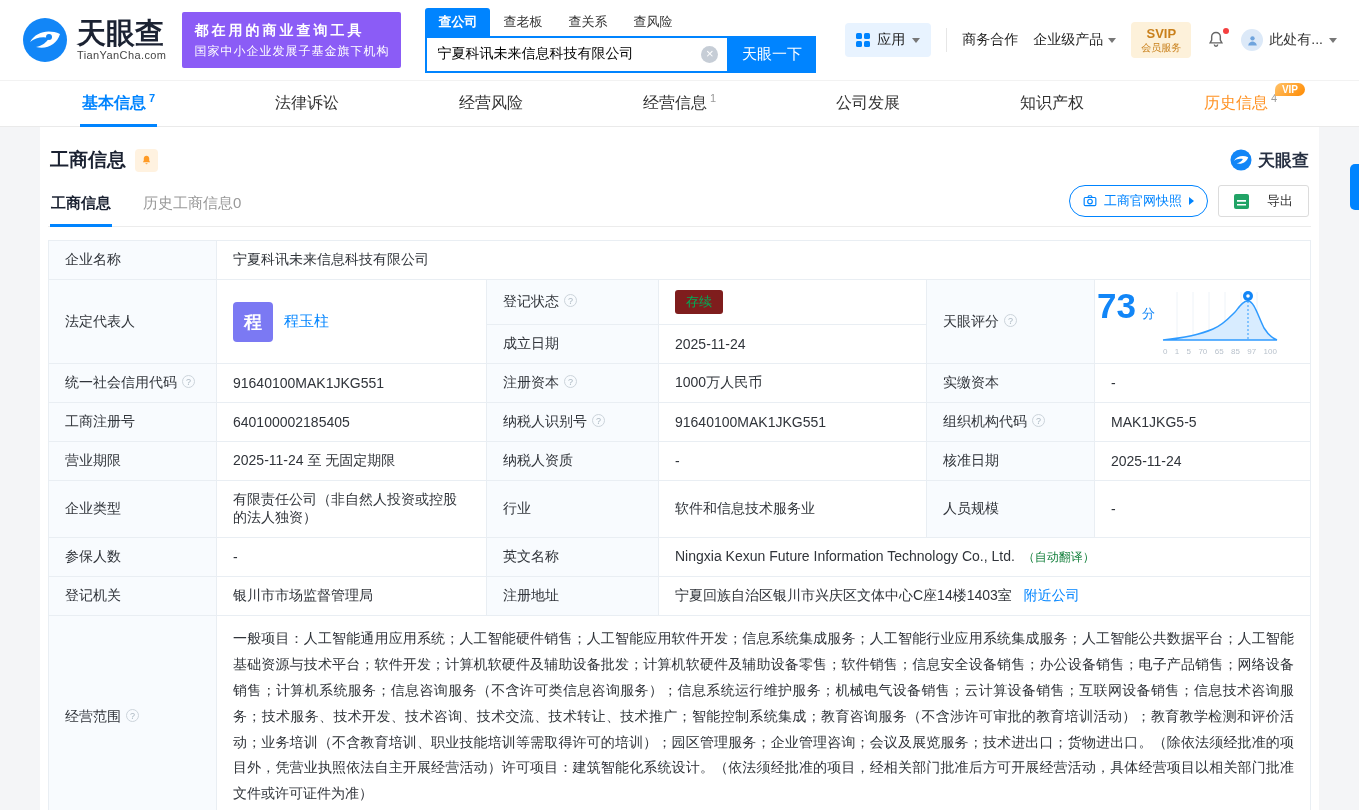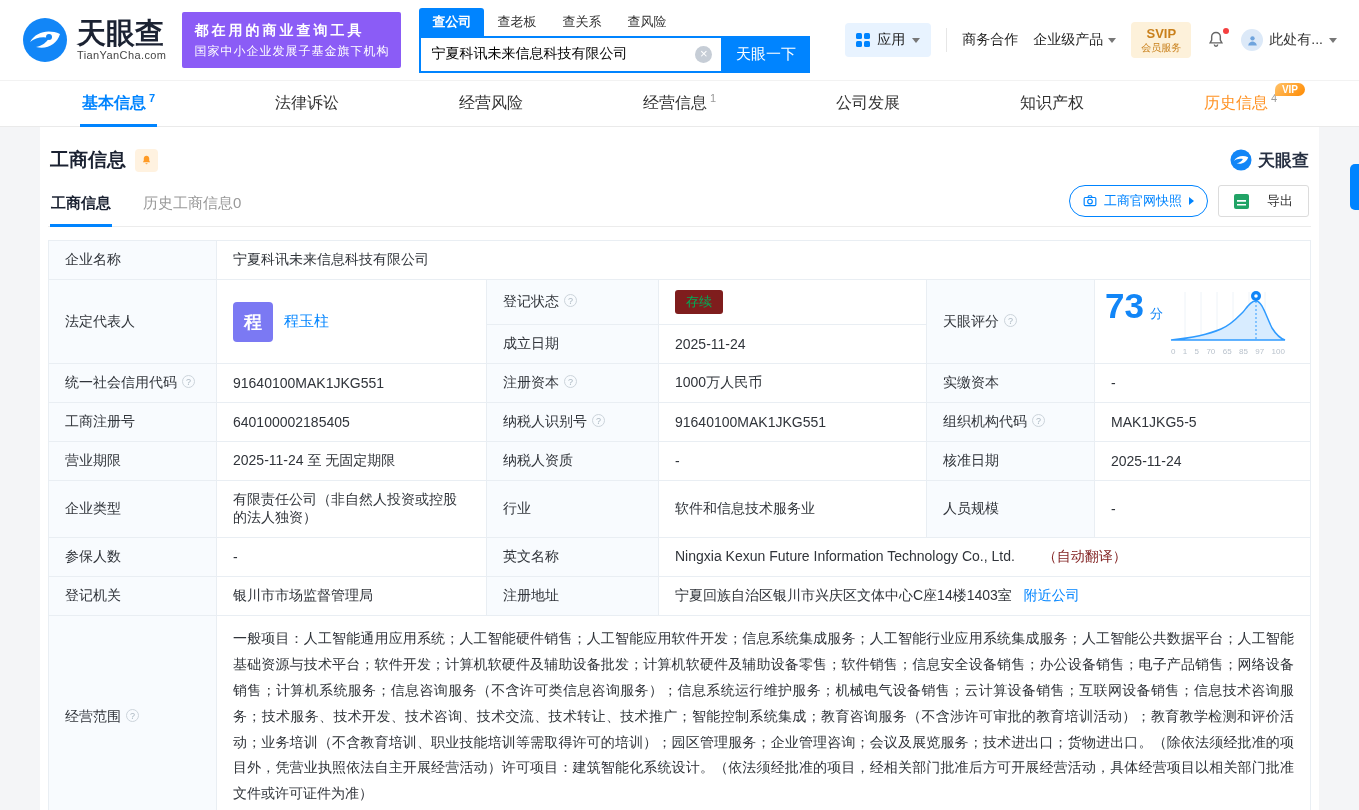--- a/index.html
+++ b/index.html
@@ -14,7 +14,7 @@
   .slogan{background:#8b5cf6;color:#fff;padding:8px 12px;border-radius:2px;line-height:1.55}
   .slogan .l1{font-size:14px;font-weight:bold;letter-spacing:3px}
   .slogan .l2{font-size:12px;letter-spacing:1px}
-  .search-wrap{margin-left:2px}
+  .search-wrap{margin-left:8px}
   .search-tabs{display:flex;align-items:flex-end}
   .search-tab{font-size:13px;padding:5px 13px;cursor:pointer;color:#333}
   .search-tab.active{background:#0084ff;color:#fff;border-radius:3px 3px 0 0;font-weight:bold}

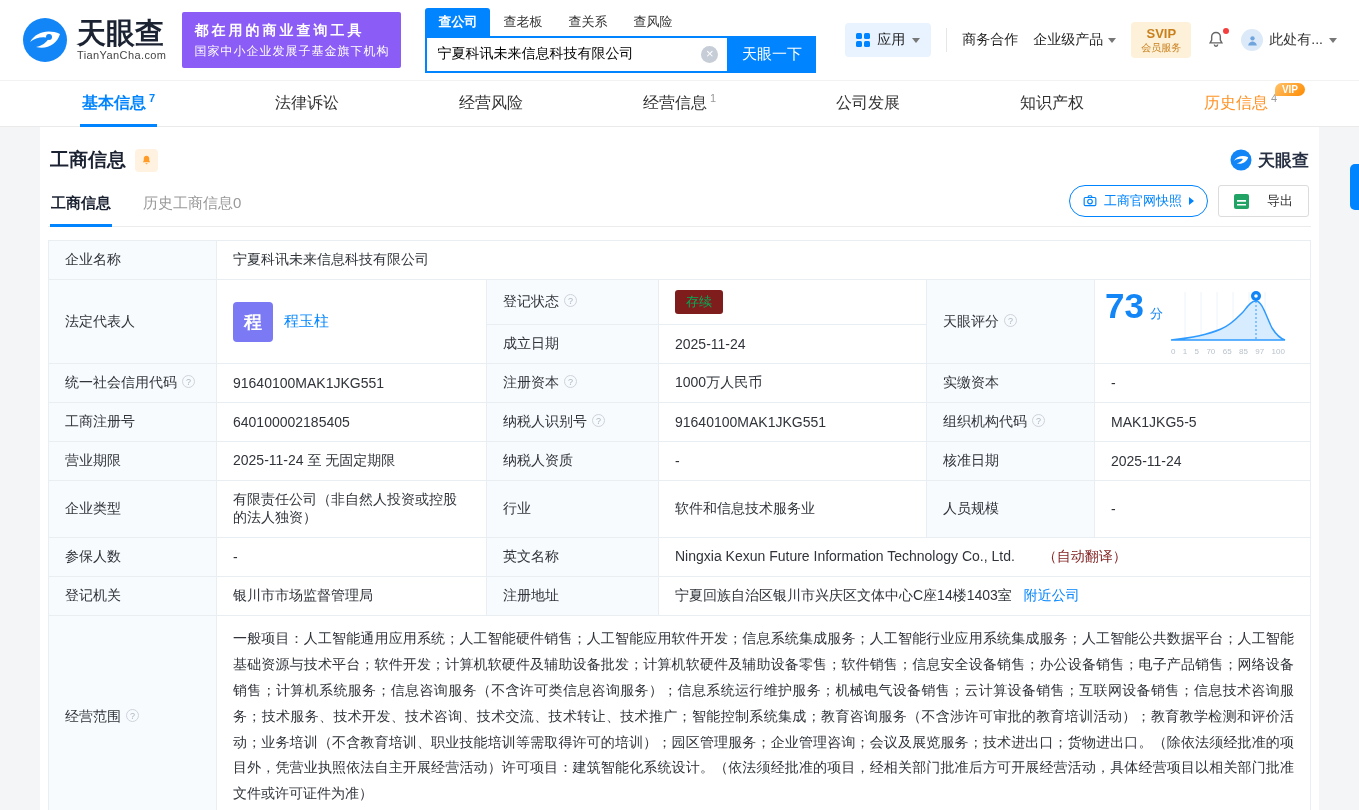--- a/index.html
+++ b/index.html
@@ -263,7 +263,7 @@
           <span class="badge-green">存续</span>
         </td>
         <td class="lab" rowspan="2"><span>天眼评分</span><span class="help"></span></td>
-        <td rowspan="2" style="padding:6px 10px">
+        <td rowspan="2" style="padding:6px 2px">
           <div class="score-wrap">
             <span class="score-num">73</span>
             <span class="score-unit">分</span>

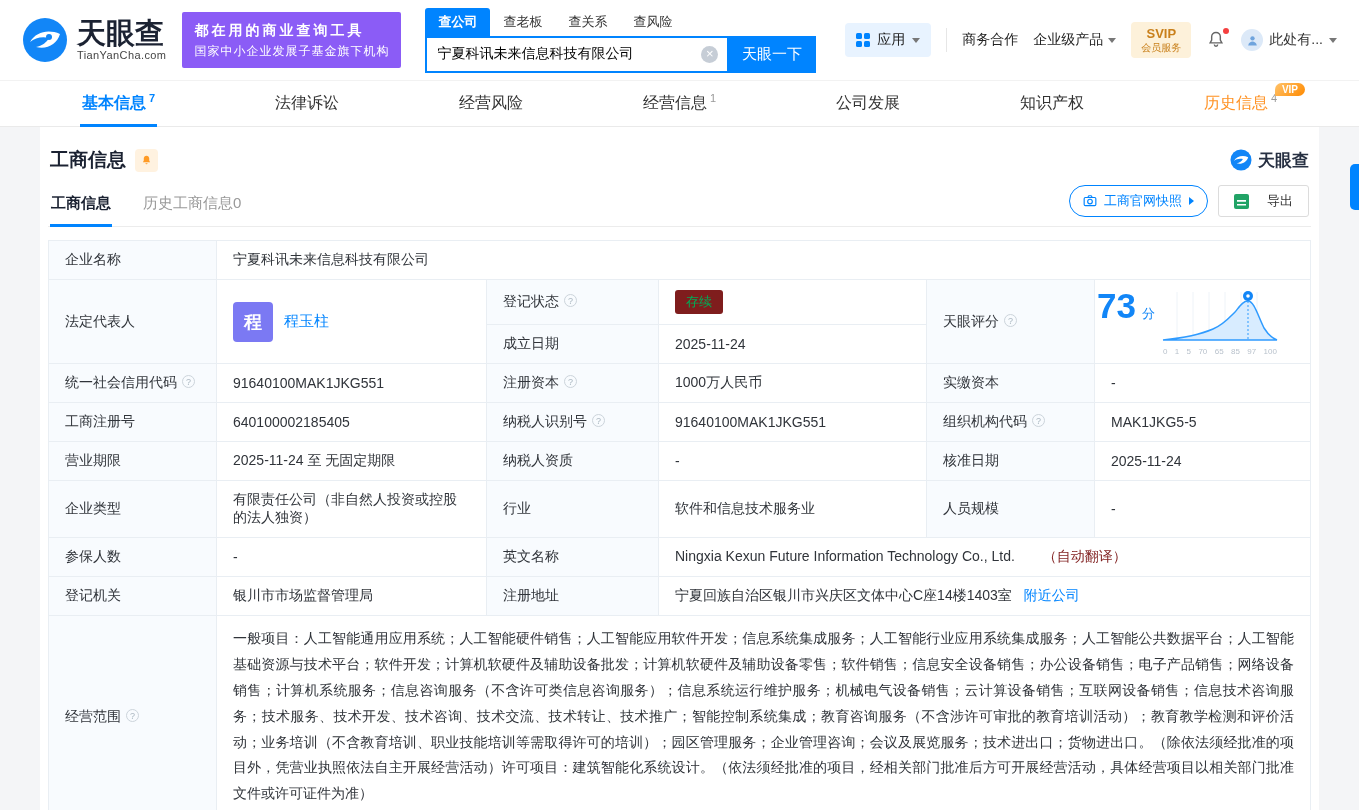--- a/index.html
+++ b/index.html
@@ -74,7 +74,7 @@
   .help{display:inline-block;width:13px;height:13px;border:1px solid #ccd4db;border-radius:50%;margin-left:5px;vertical-align:-1px;position:relative;cursor:pointer}
   .help::after{content:"?";position:absolute;inset:0;font-size:9px;line-height:12px;text-align:center;color:#aab6c0}
   .link{color:#0084ff;cursor:pointer;text-decoration:none}
-  .note{color:#7f1d1d;font-size:14px;margin-left:24px}
+  .note{color:#15803d;font-size:12px;margin-left:4px}
   .badge-green{display:inline-block;background:#7f1d1d;color:#00ad57;padding:3px 11px;border-radius:3px;font-size:13px}
   .rep-cell{display:flex;align-items:center;gap:11px}
   .avatar{width:40px;height:40px;border-radius:4px;background:#7b79f3;color:#fff;font-size:18px;font-weight:bold;display:flex;align-items:center;justify-content:center;flex:none;cursor:pointer}

